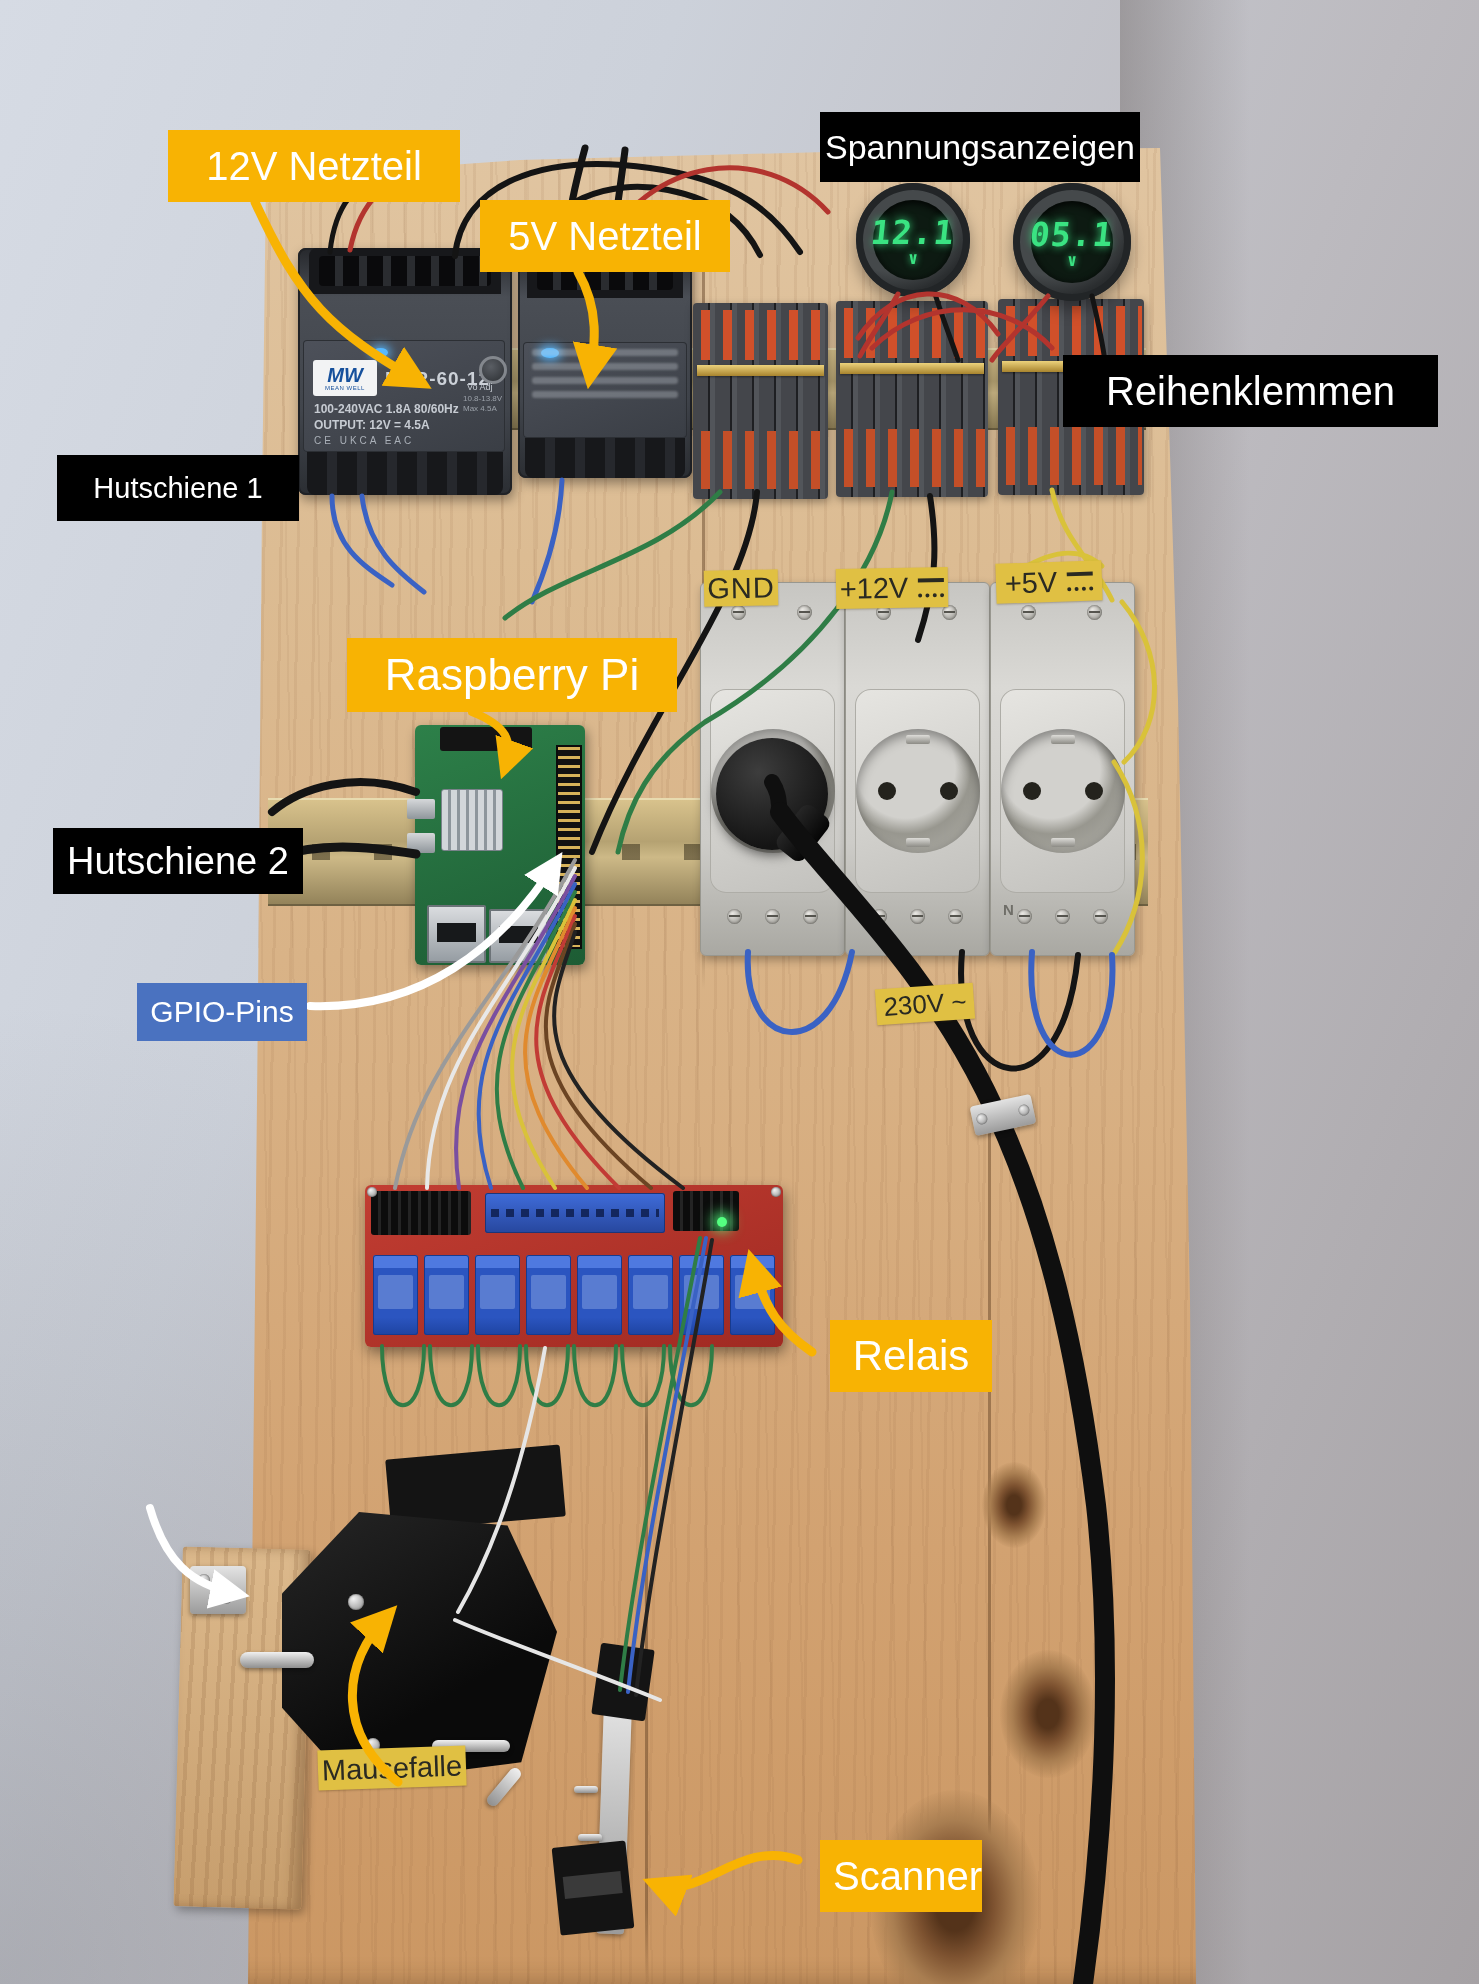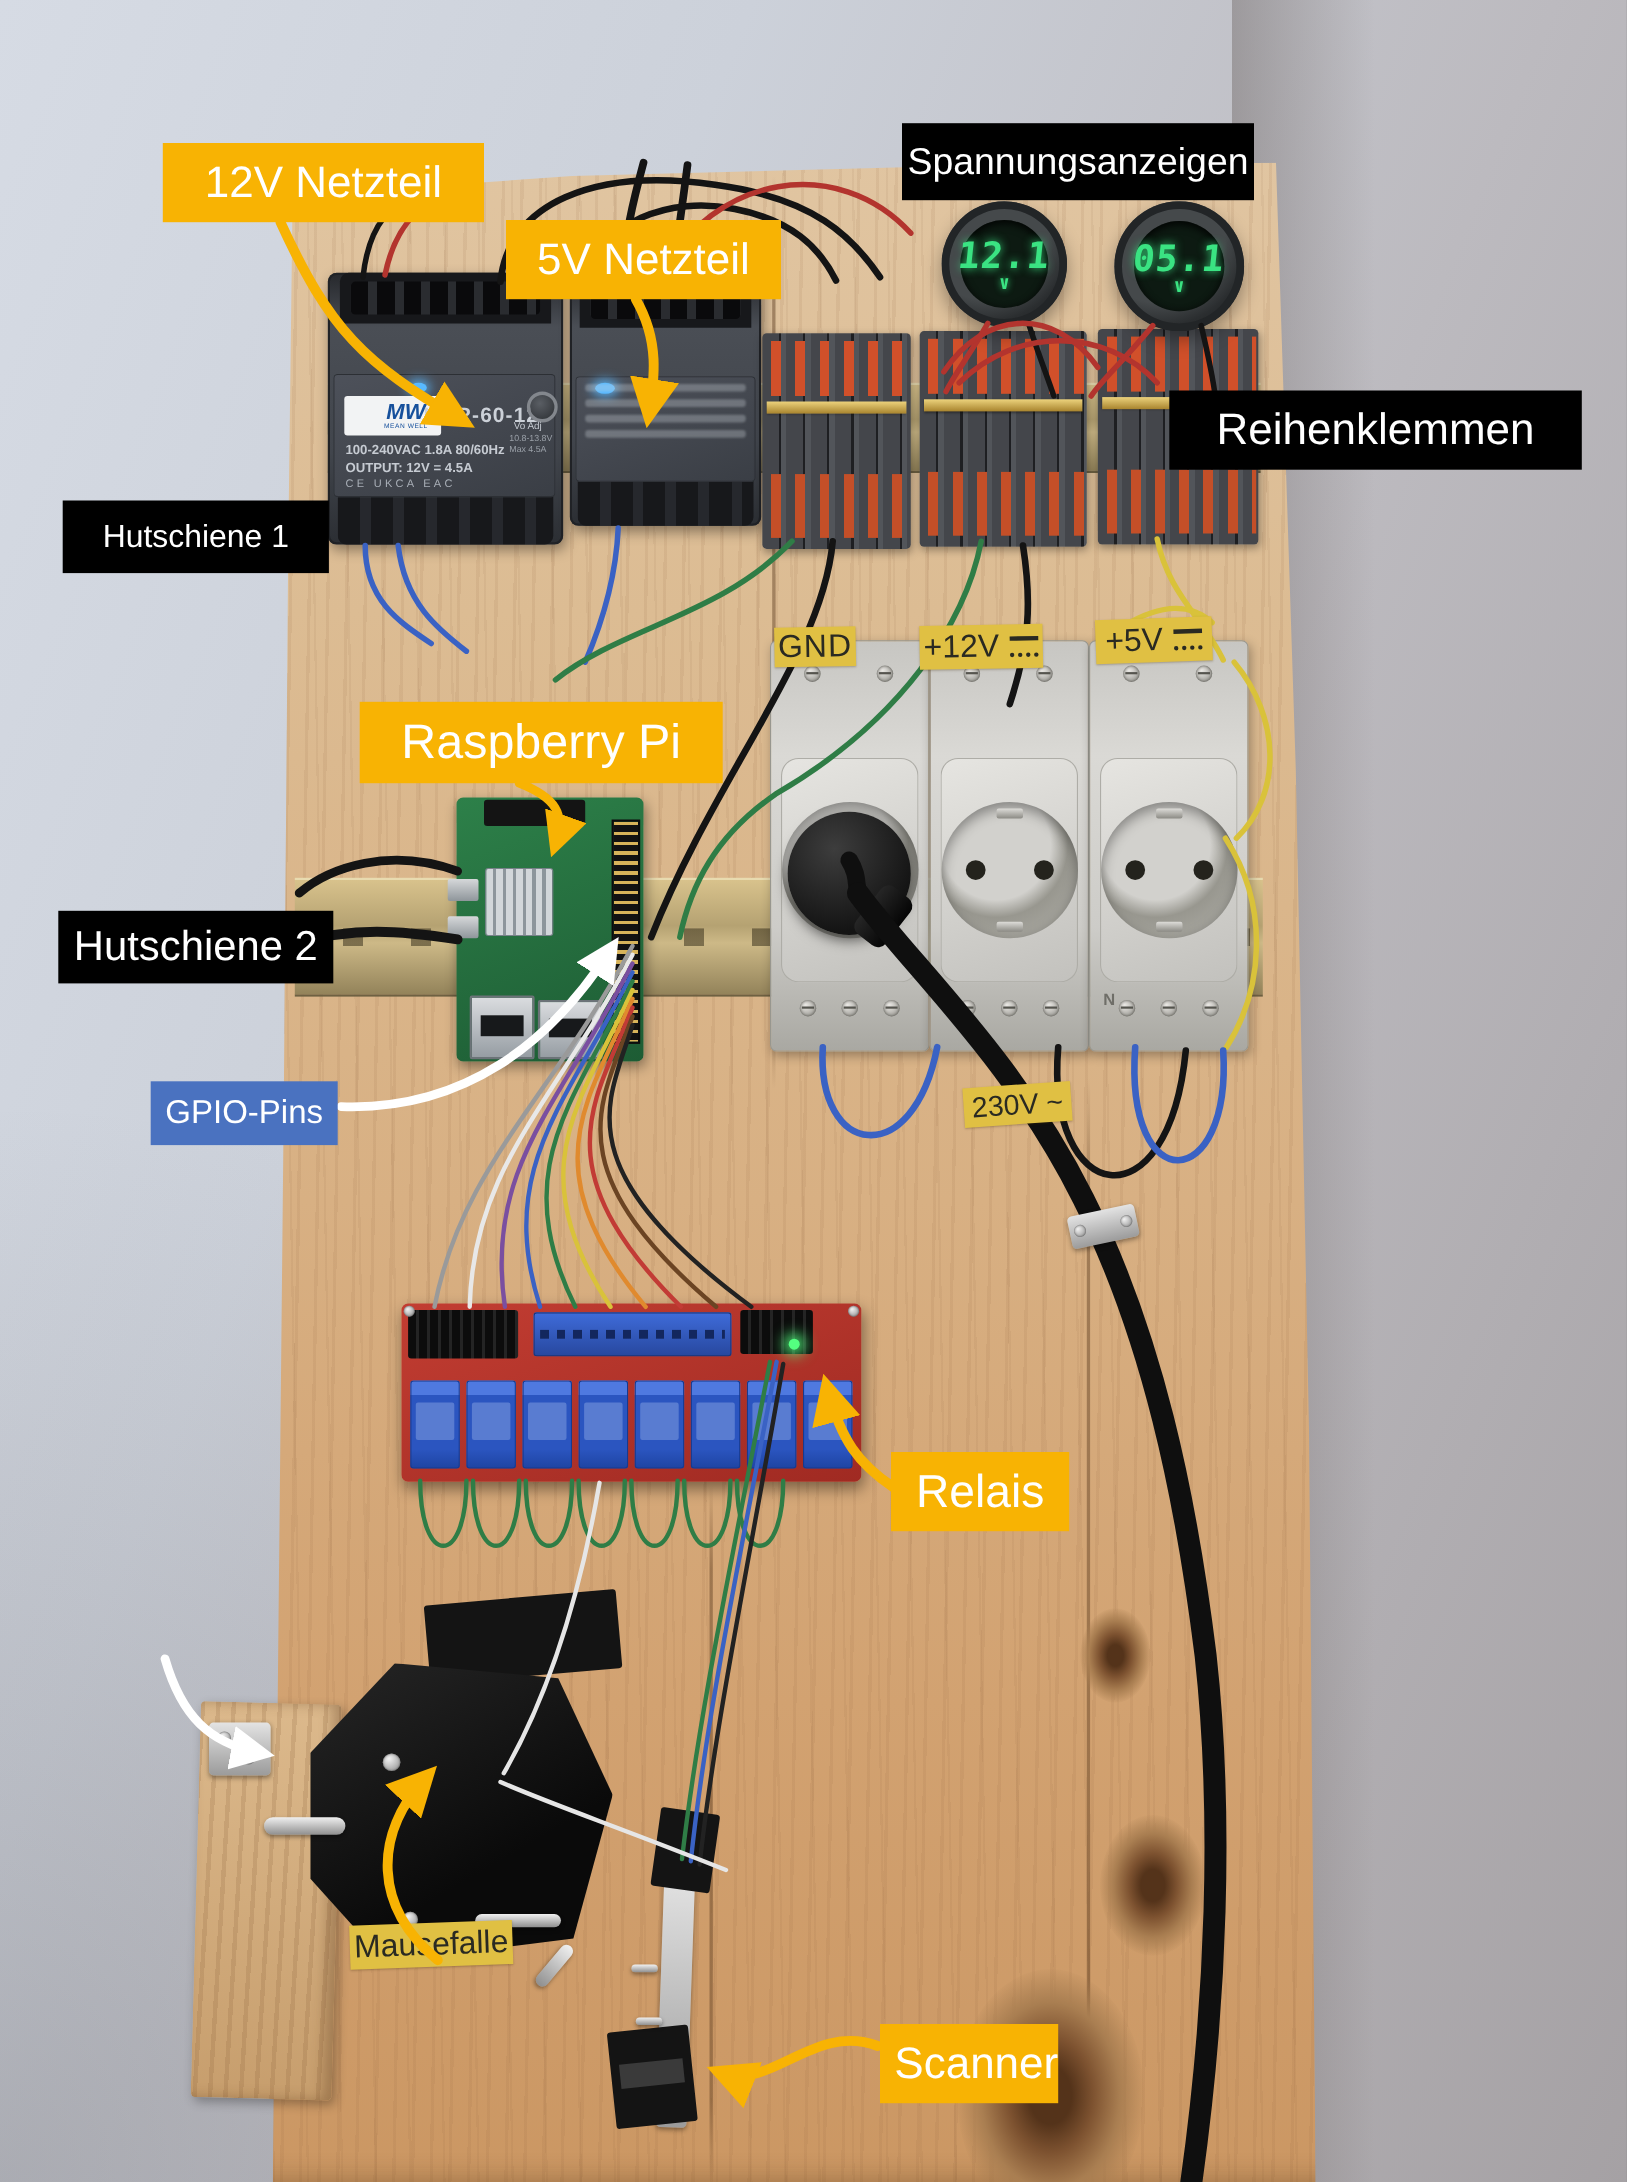--- a/index.html
+++ b/index.html
@@ -28,7 +28,7 @@
   
   .callout{position:absolute;display:flex;align-items:center;justify-content:center;
     color:#fff;text-align:center;}
-  .co-orange{background:#f8b303;}
+  .co-orange{background:#f8b303;margin-left:20px;}
   .co-black{background:#000;}
   .co-blue{background:#4a72c0;}
   .tape{position:absolute;display:flex;align-items:center;justify-content:center;

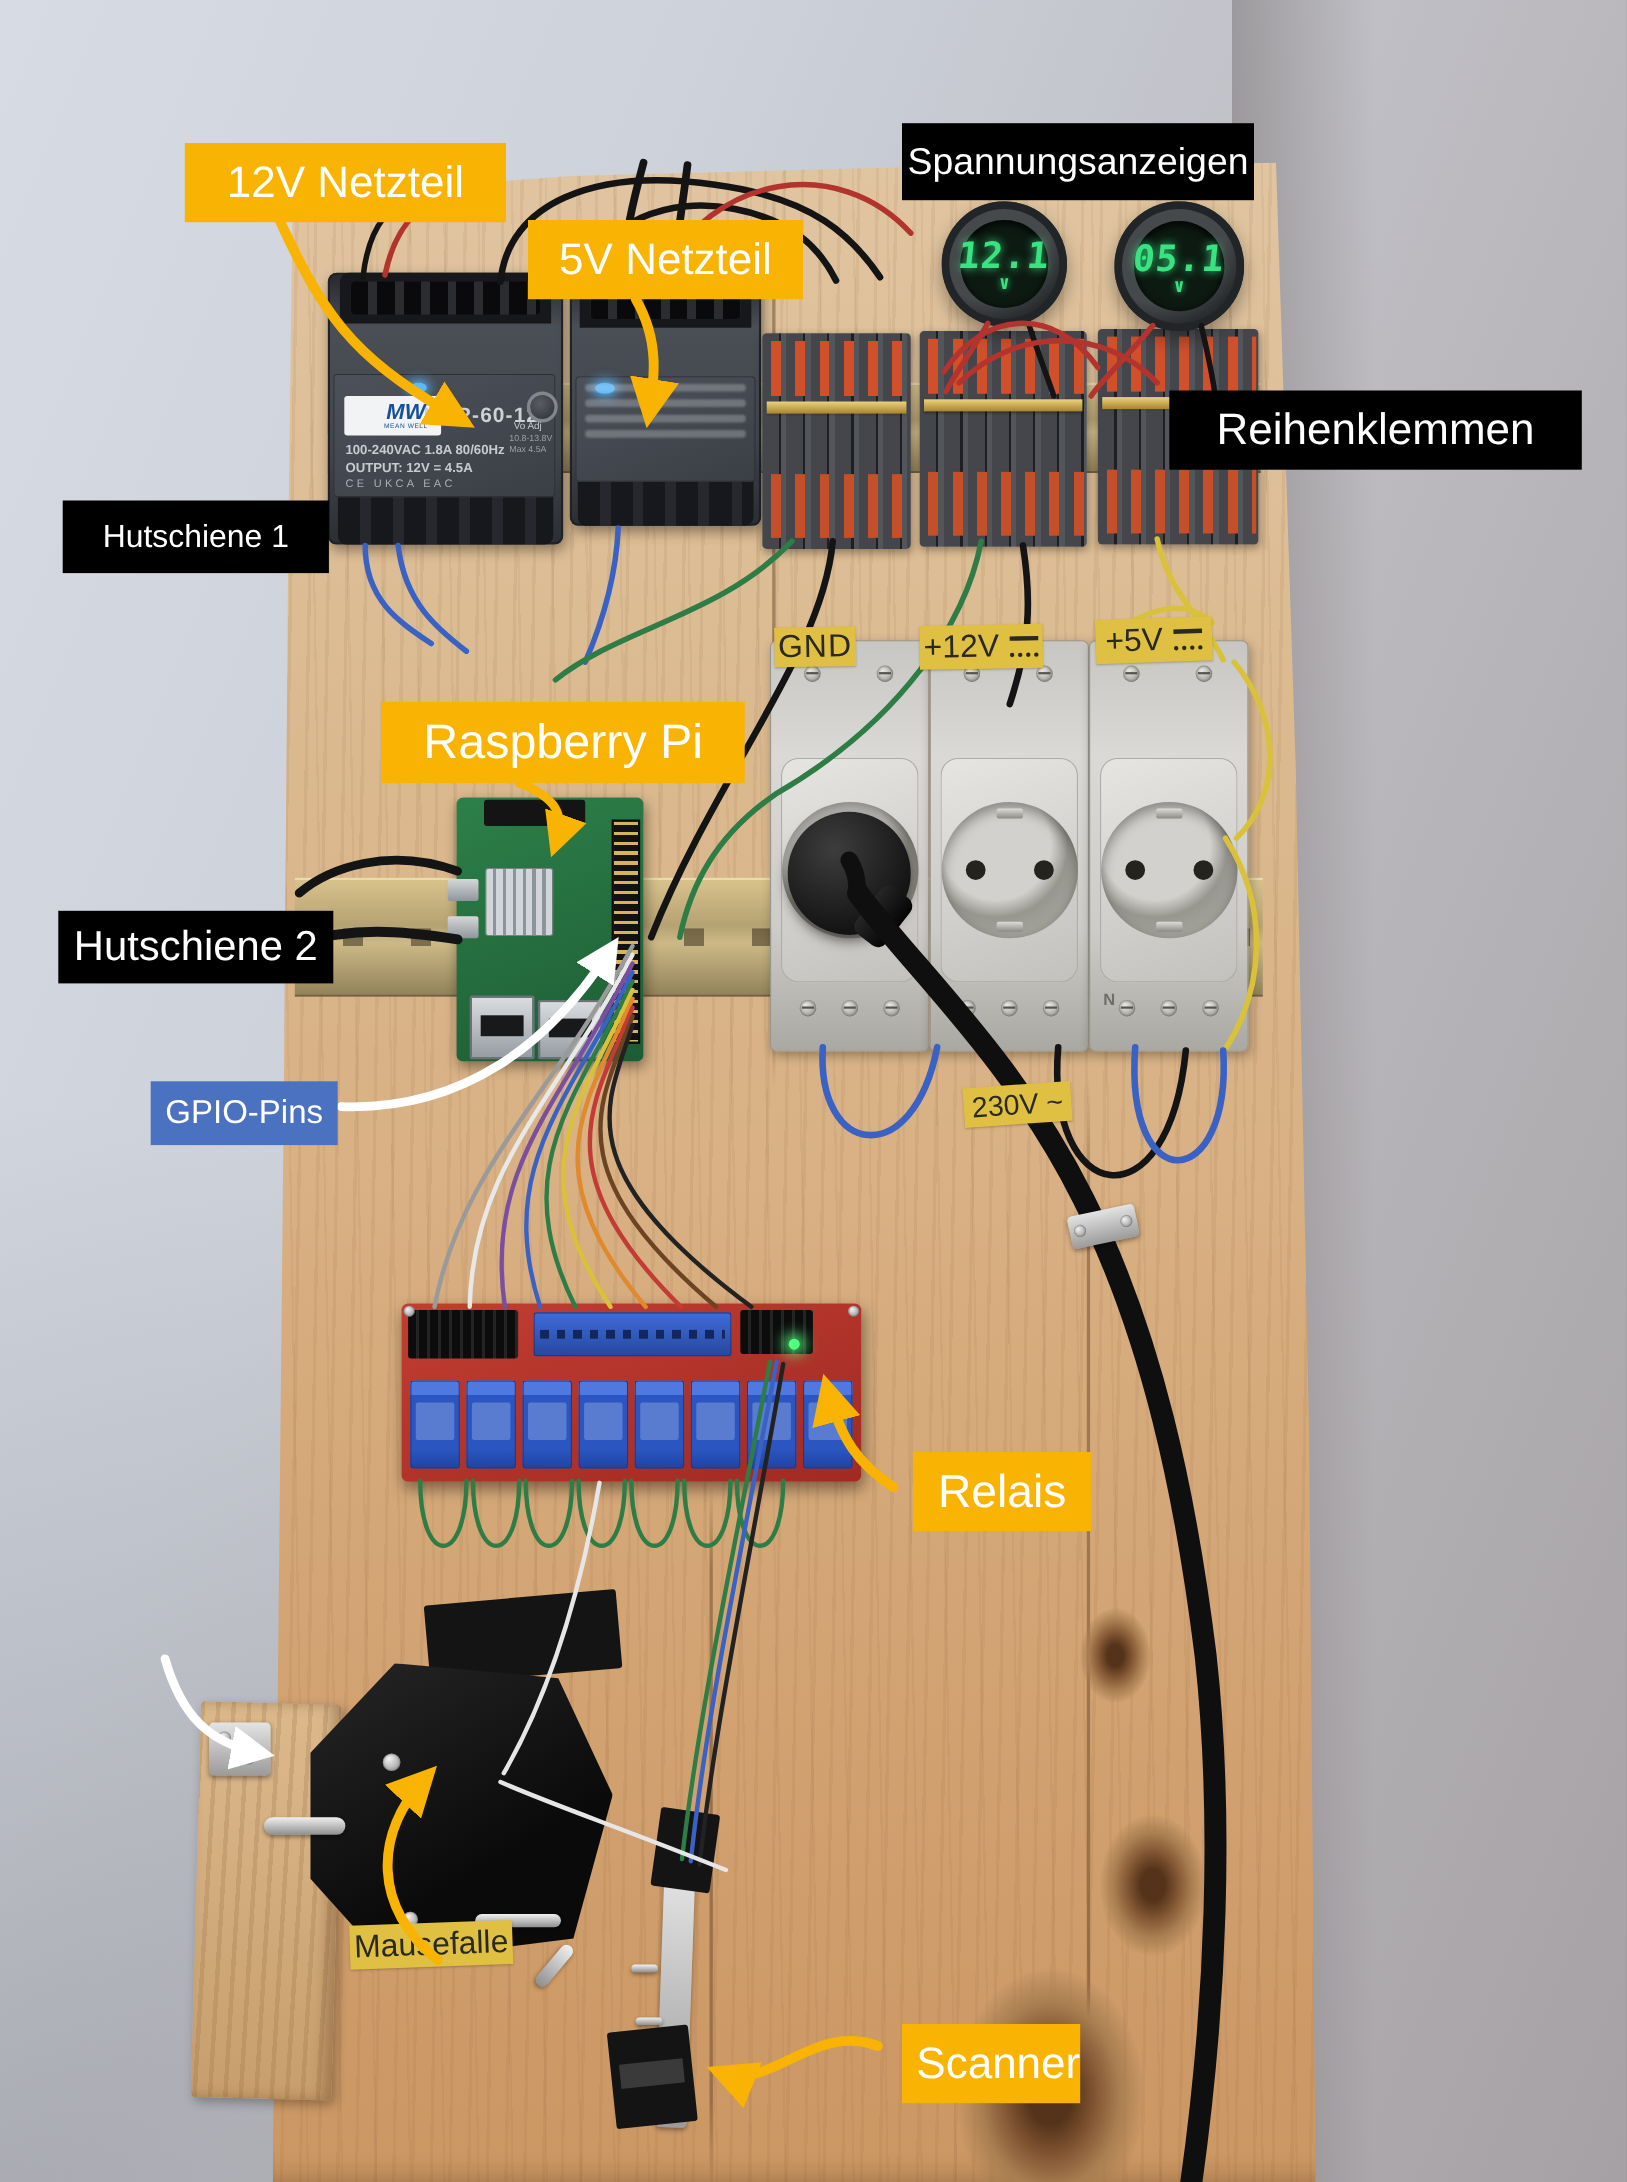--- a/index.html
+++ b/index.html
@@ -57,7 +57,7 @@
   .led{position:absolute;border-radius:50%;}
   .led-blue{background:#58b9ff;box-shadow:0 0 10px 3px rgba(88,185,255,.85);}
   .mw-box{position:absolute;background:#f2f3f4;border-radius:3px;display:flex;flex-direction:column;
-    align-items:center;justify-content:center;color:#16509c;padding-left:24px;}
+    align-items:center;justify-content:center;color:#16509c;}
   .mw-box .mw{font-weight:bold;font-style:italic;font-size:20px;line-height:20px;}
   .mw-box .mwsub{font-size:6px;letter-spacing:.5px;}
   .psu-txt{position:absolute;color:#c6cbd2;white-space:nowrap;}

